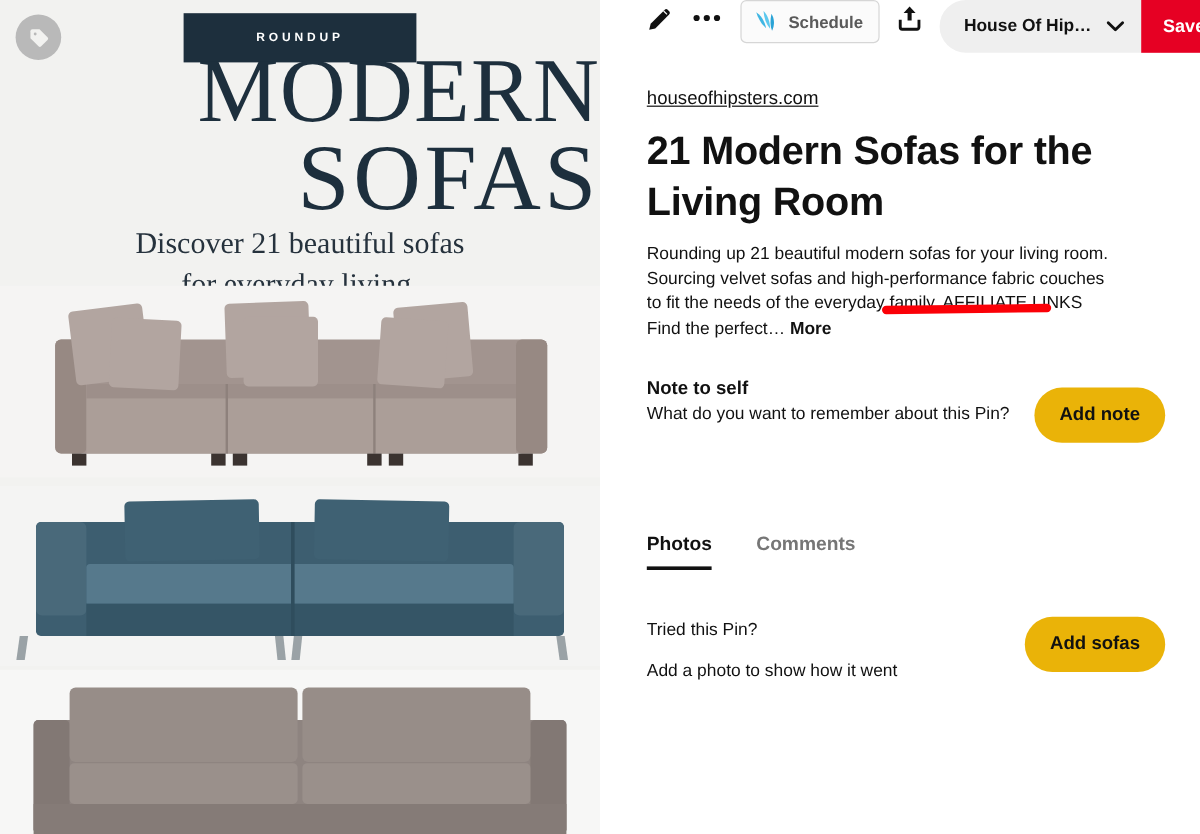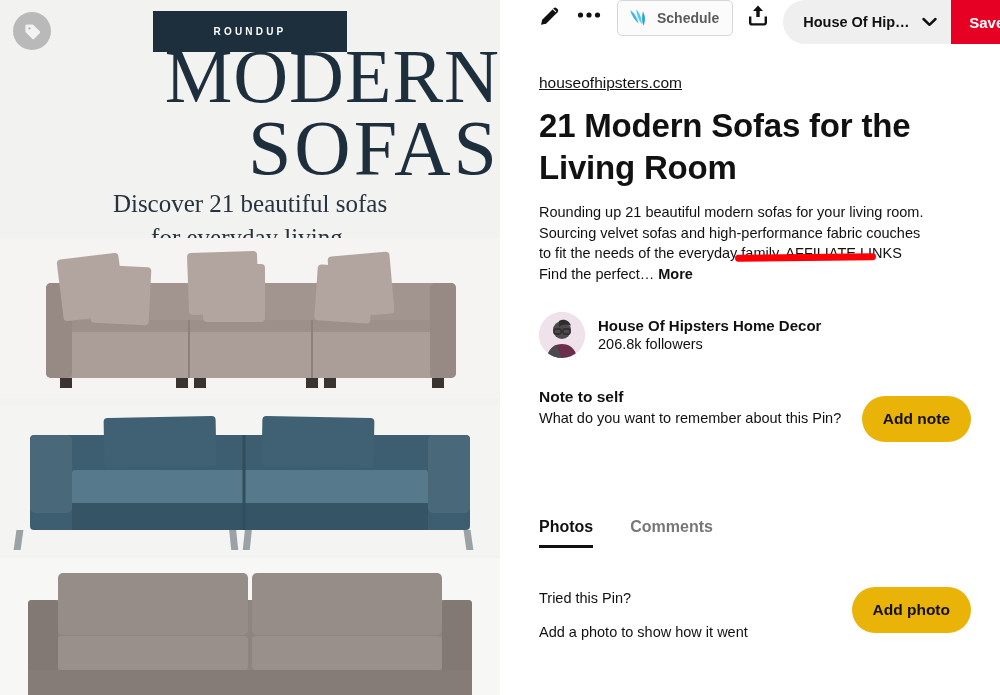--- a/index.html
+++ b/index.html
@@ -364,24 +364,6 @@
         <div class="red-underline"></div>
       </div>
 
-      <div class="profile-row">
-        <div class="avatar">
-          <svg viewBox="0 0 46 46">
-            <circle cx="23" cy="23" r="23" fill="#f0e2ea"></circle>
-            <circle cx="23" cy="18" r="9" fill="#4d4a4d"></circle>
-            <path d="M20 9c5-3 11 0 12 5-3-2-8-2-12 1z" fill="#2e2c2e"></path>
-            <rect x="15" y="17" width="7" height="5" rx="1.6" fill="none" stroke="#2a2a2a" stroke-width="1.3"></rect>
-            <rect x="24" y="17" width="7" height="5" rx="1.6" fill="none" stroke="#2a2a2a" stroke-width="1.3"></rect>
-            <line x1="22" y1="19" x2="24" y2="19" stroke="#2a2a2a" stroke-width="1.1"></line>
-            <path d="M8 46c1.5-10 8-14 15-14s13.5 4 15 14z" fill="#6b2f4d"></path>
-            <path d="M8 46c1-7 4.5-11 9-13l6 13z" fill="#4b4b4f"></path>
-          </svg>
-        </div>
-        <div>
-          <div class="profile-name">House Of Hipsters Home Decor</div>
-          <div class="profile-followers">206.8k followers</div>
-        </div>
-      </div>
 
       <div class="note-block">
         <div>

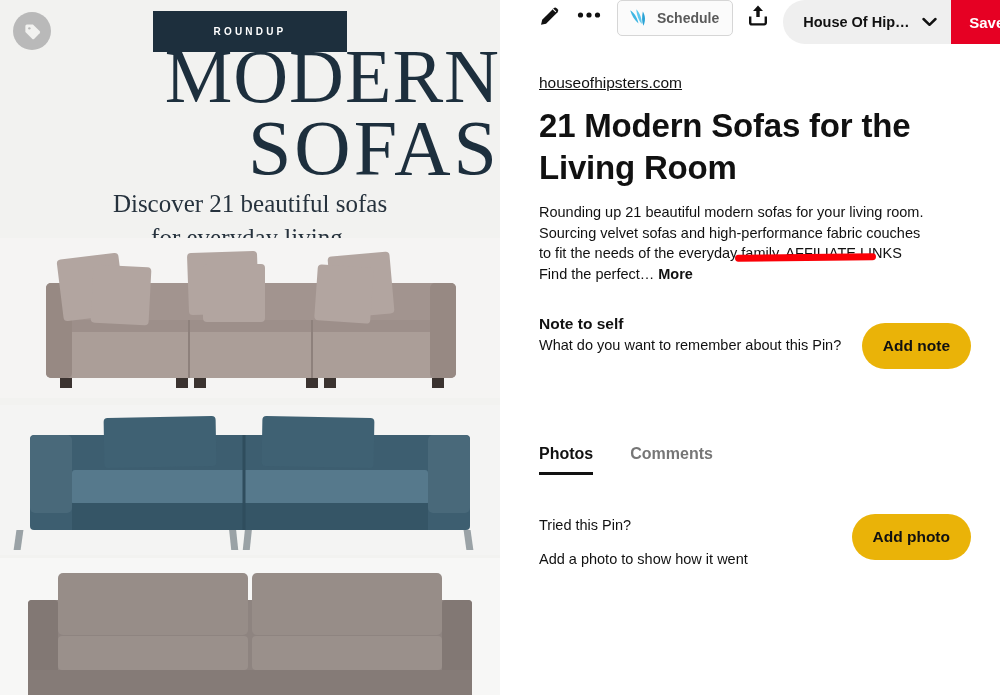--- a/index.html
+++ b/index.html
@@ -383,7 +383,7 @@
           <div class="tried-title">Tried this Pin?</div>
           <div class="tried-sub">Add a photo to show how it went</div>
         </div>
-        <button class="pill-btn add-photo-btn">Add photo</button>
+        <button class="pill-btn add-photo-btn">Add sofas</button>
       </div>
 
     </div>

